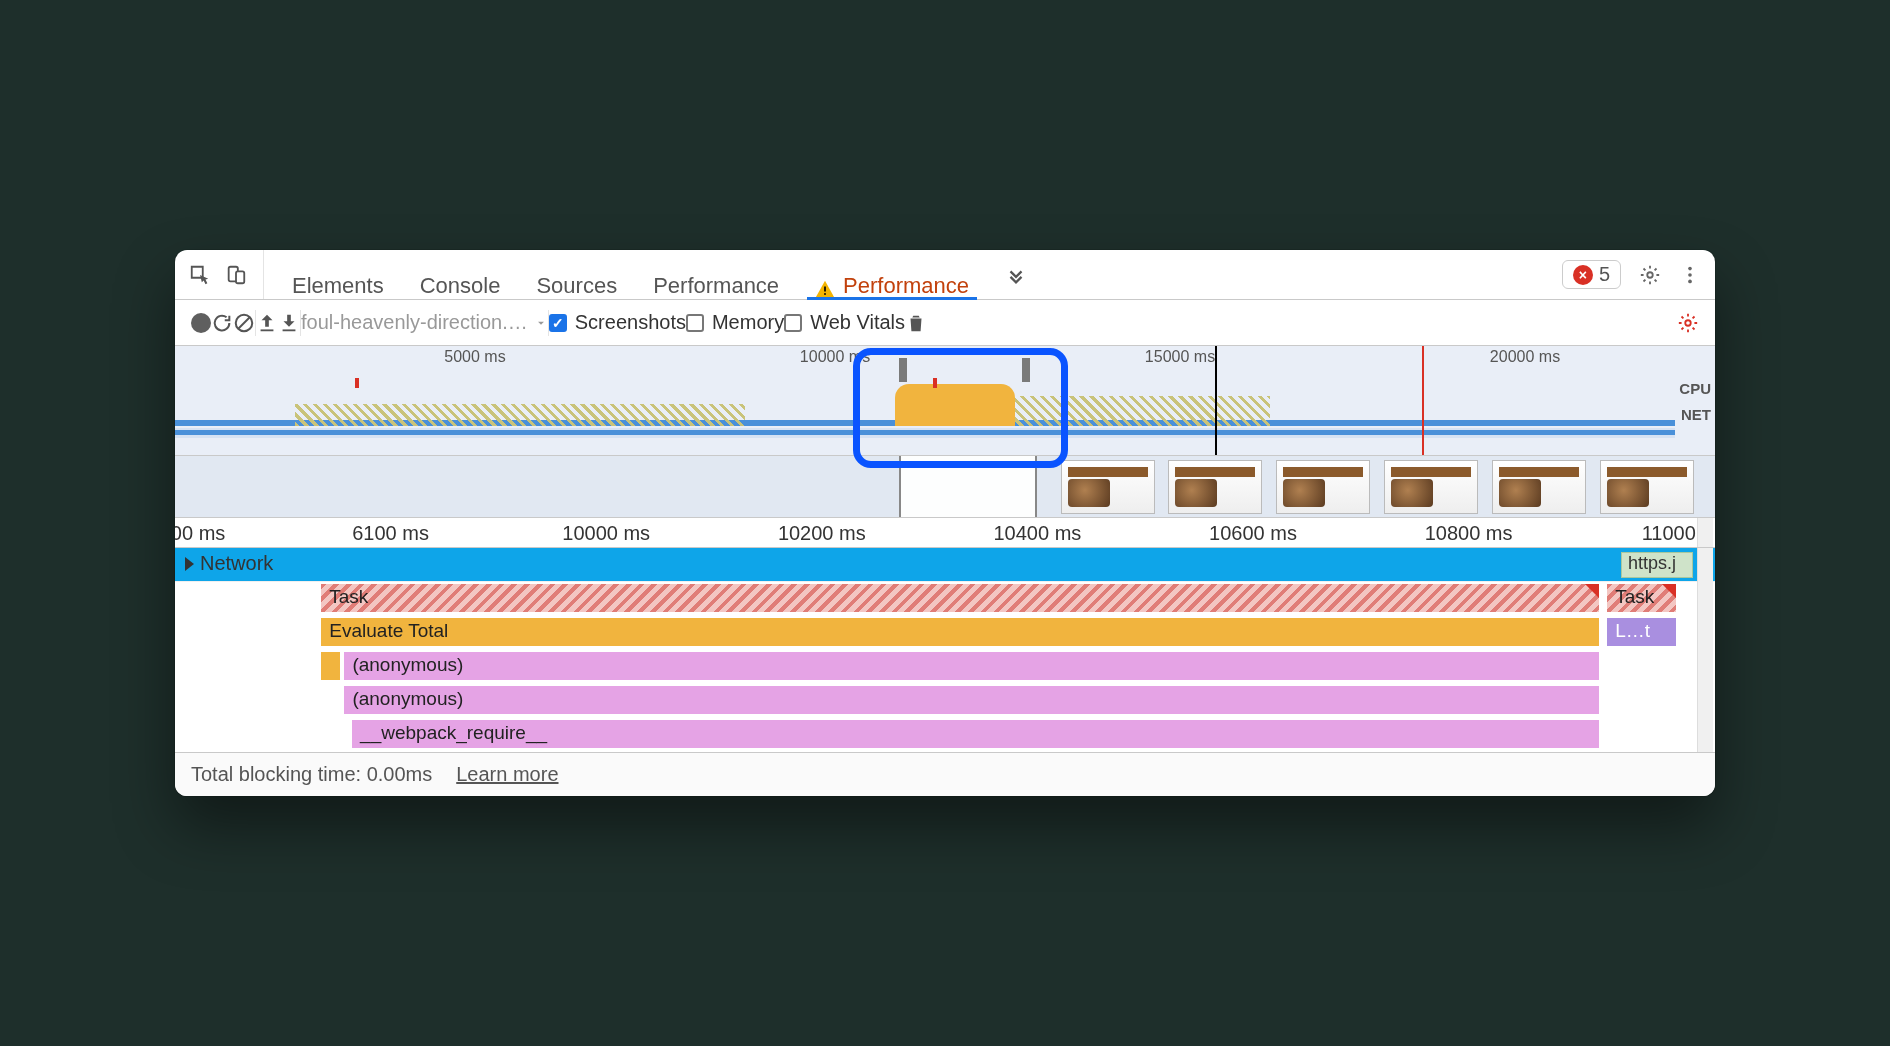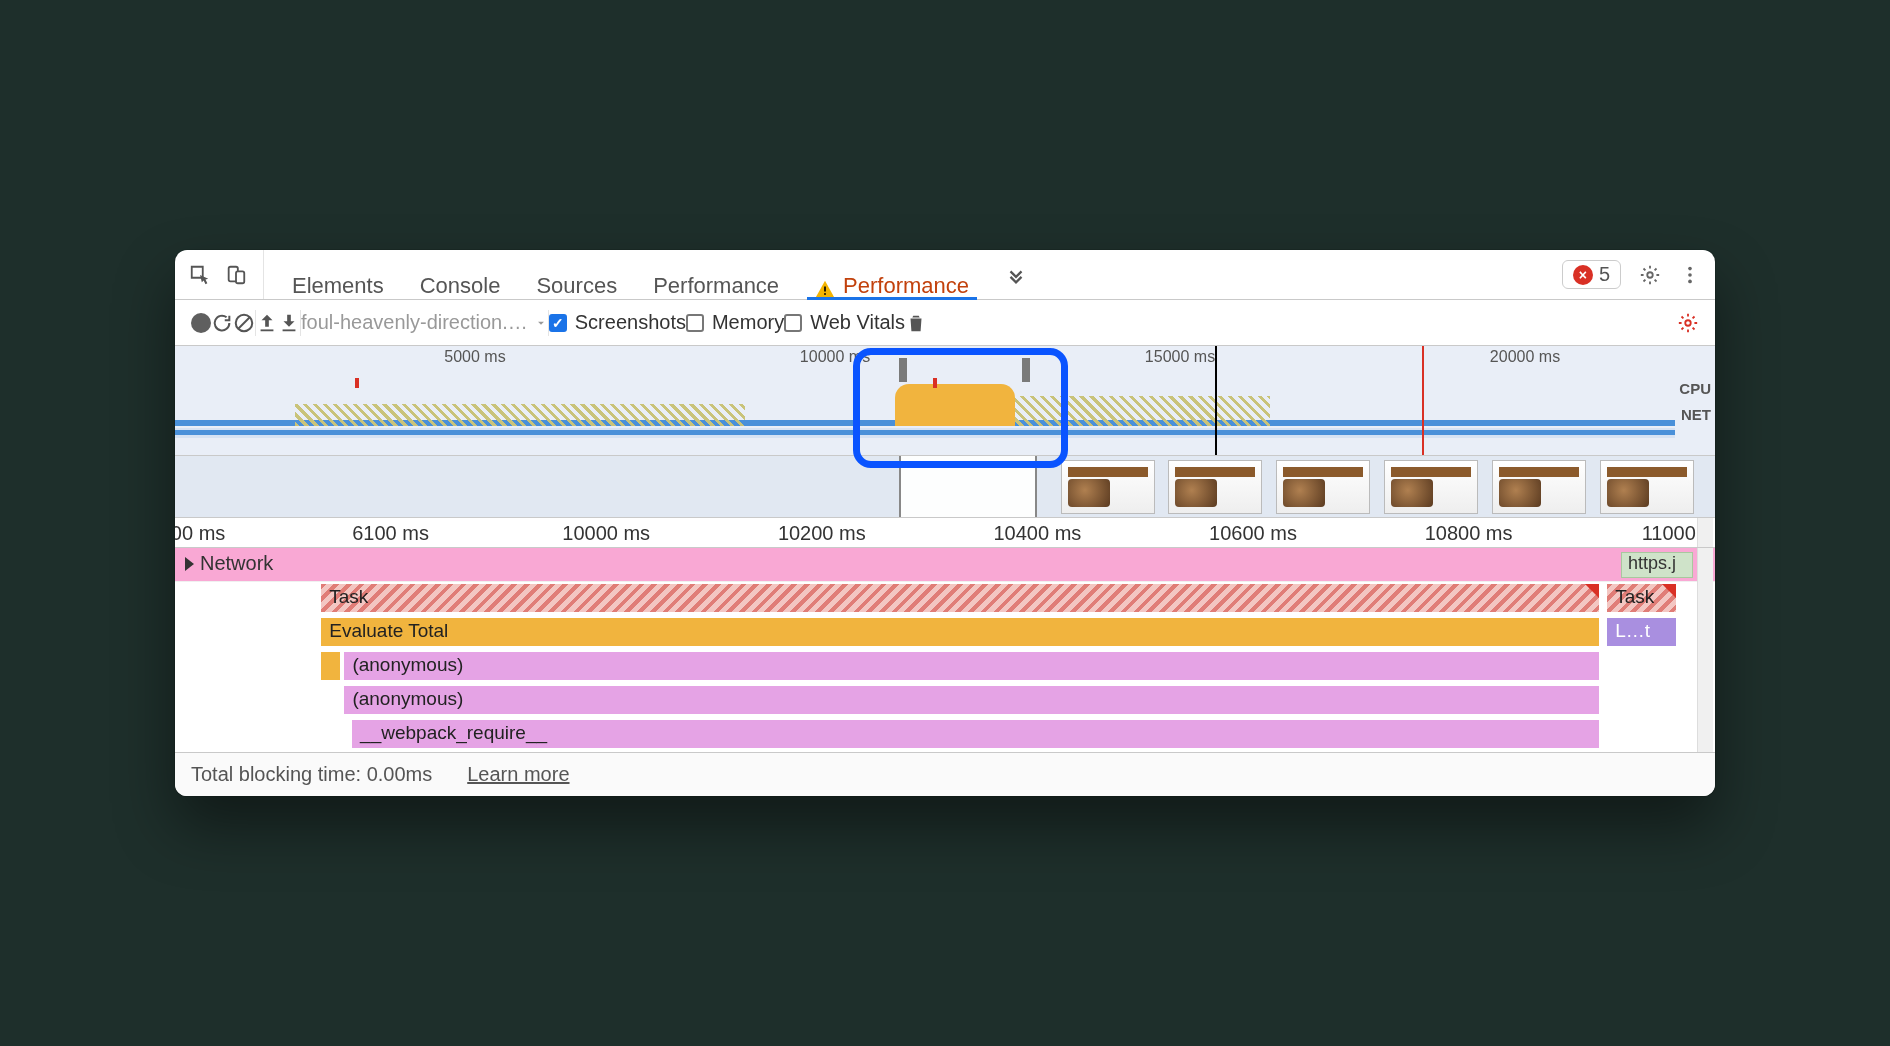--- a/index.html
+++ b/index.html
@@ -61,7 +61,7 @@
   .ruler .rt{position:absolute;top:4px;transform:translateX(-50%)}
   .tracks{position:relative;background:#fff}
   .row{position:relative;height:34px;border-bottom:1px solid #f0f0f0;font-size:20px}
-  .row.hdr{background:#f9a8d4}
+  .row.hdr{background:#0ea5e9}
   .row .lbl{position:absolute;left:10px;top:4px;display:flex;align-items:center;gap:6px}
   .tri{display:inline-block;width:0;height:0;border-style:solid}
   .tri.r{border-width:7px 0 7px 9px;border-color:transparent transparent transparent #333}

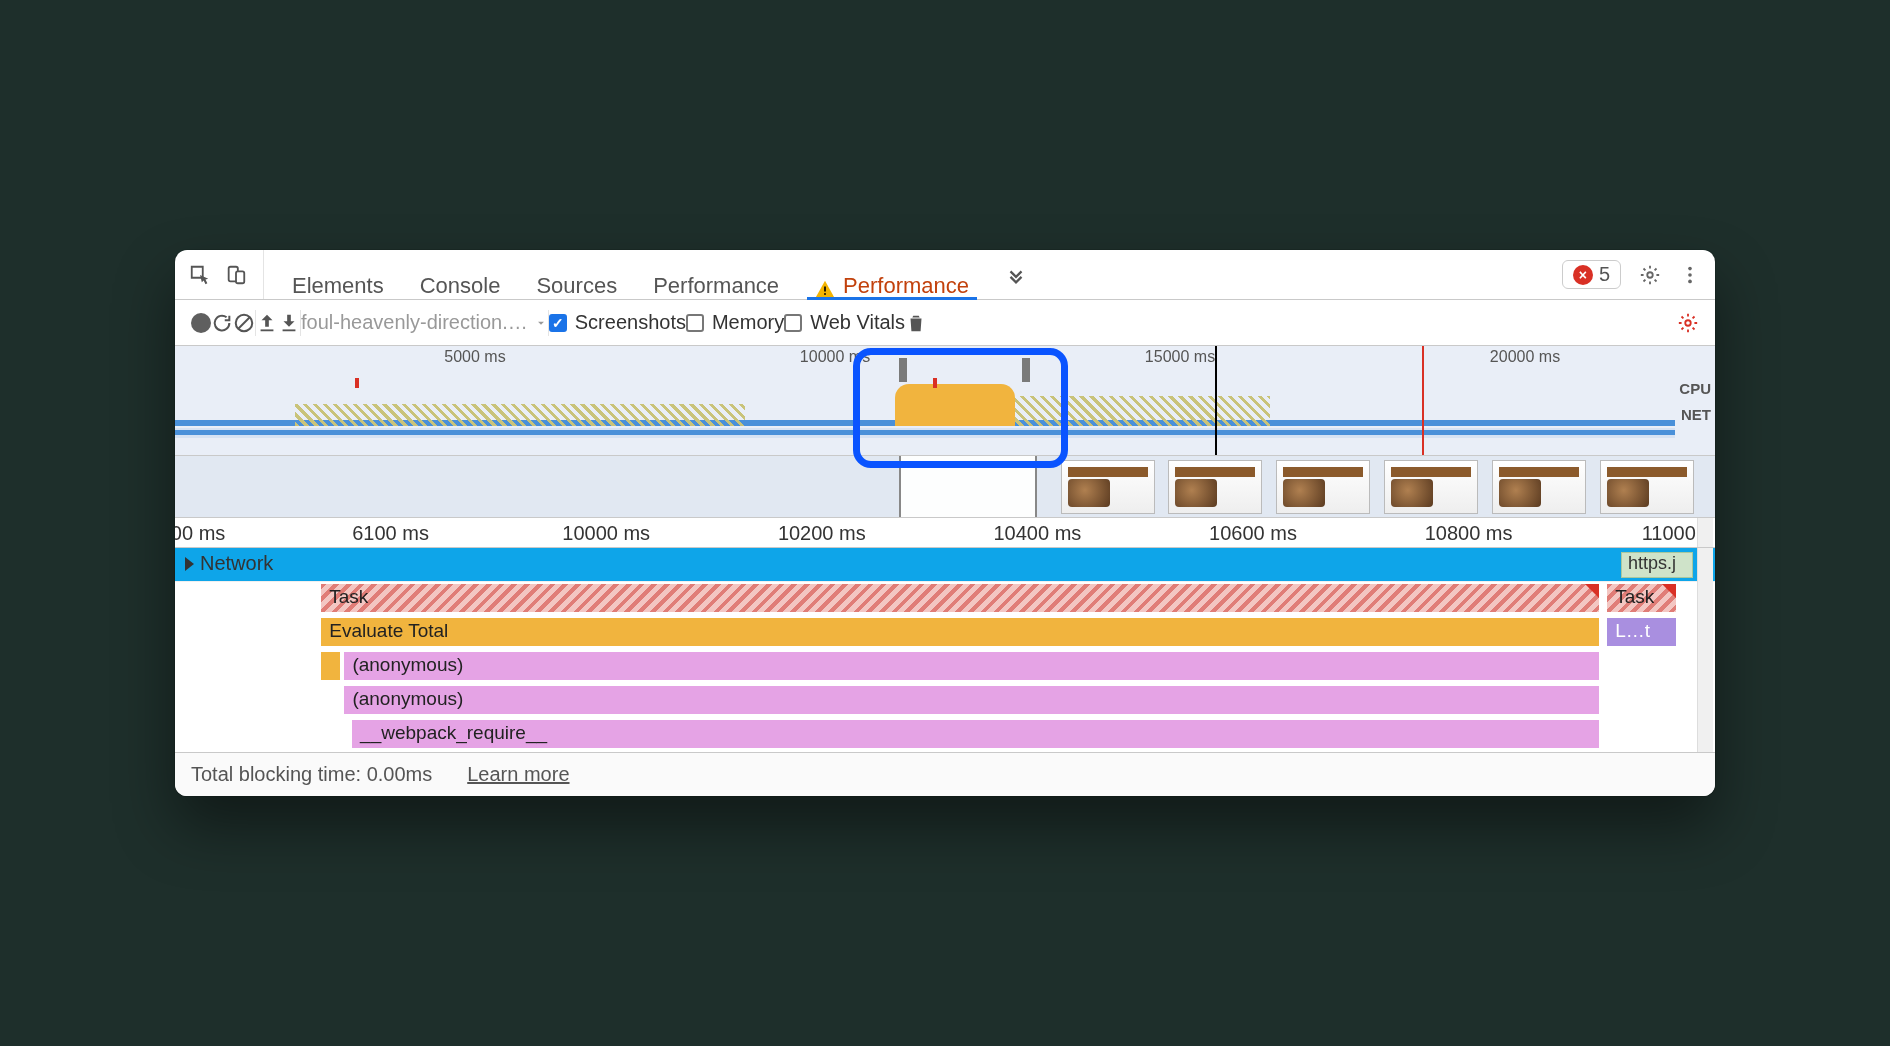--- a/index.html
+++ b/index.html
@@ -76,7 +76,7 @@
   .bar.purple{background:#a98fe0;color:#fff}
   .bar.anon{background:#e5a3e5}
   .scrollbar{position:absolute;right:2px;top:0;bottom:0;width:16px;background:#f0f0f0;border-left:1px solid #ddd}
-  .footer{height:44px;display:flex;align-items:center;gap:35px;padding:0 16px;font-size:20px;color:#555;border-top:1px solid var(--border);background:#fafafa}
+  .footer{height:44px;display:flex;align-items:center;gap:24px;padding:0 16px;font-size:20px;color:#555;border-top:1px solid var(--border);background:#fafafa}
   .footer a{color:#555;text-decoration:underline}
   svg{display:block}
 </style>

